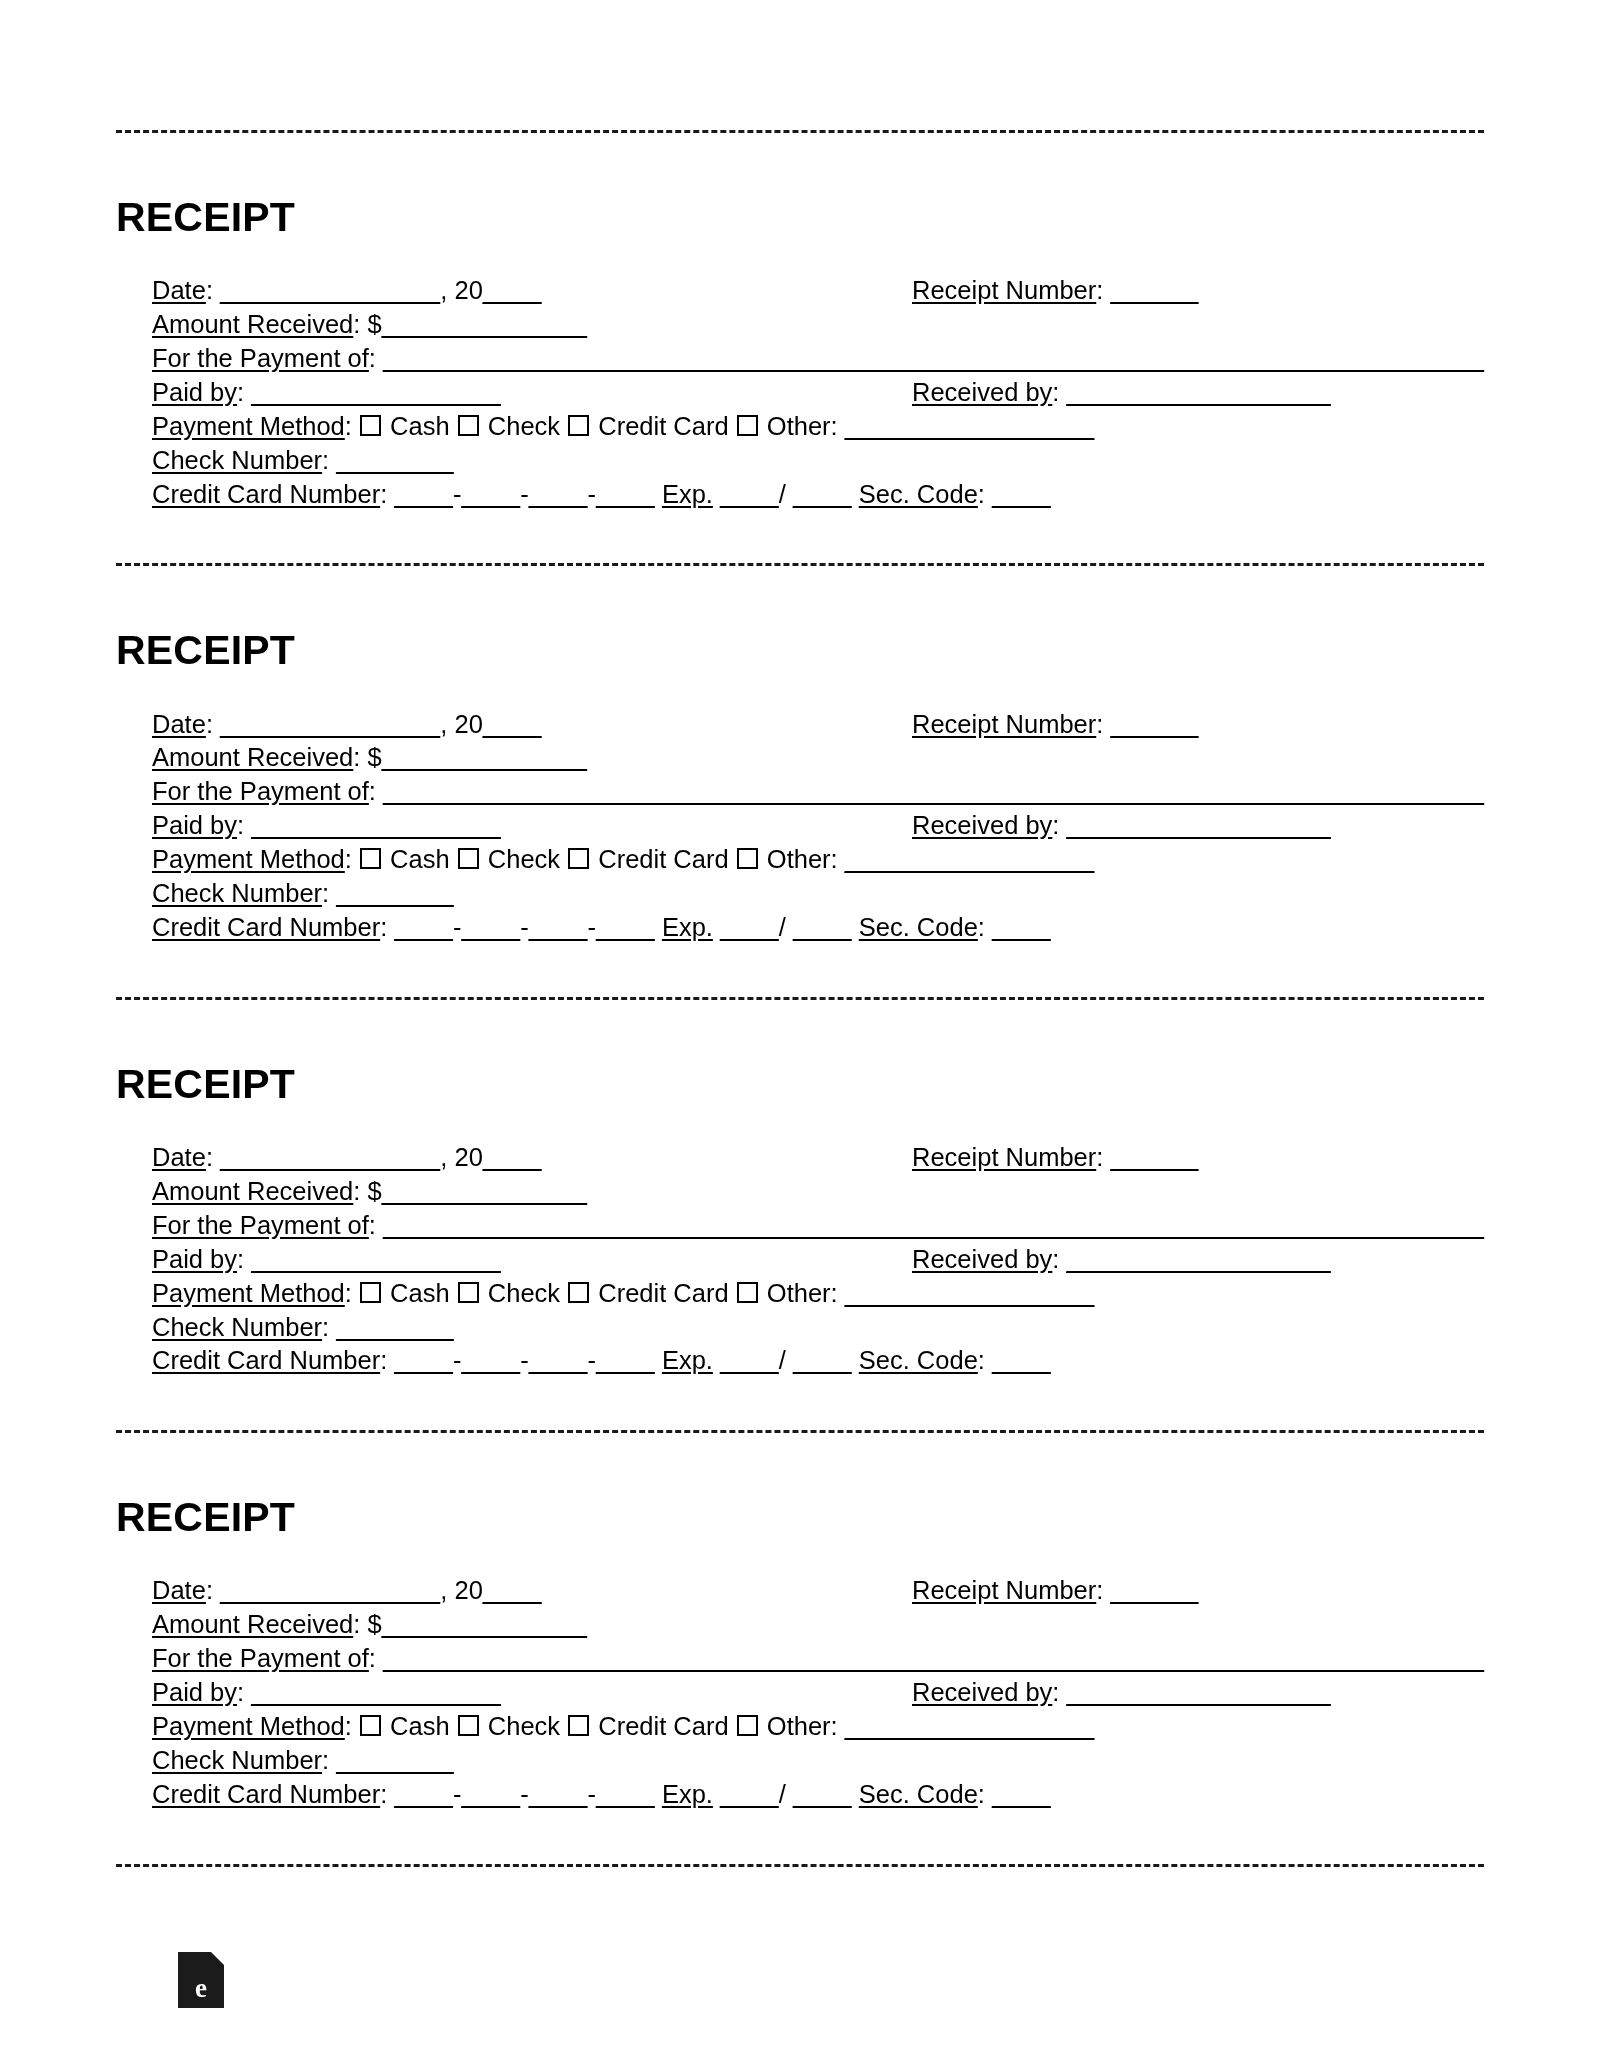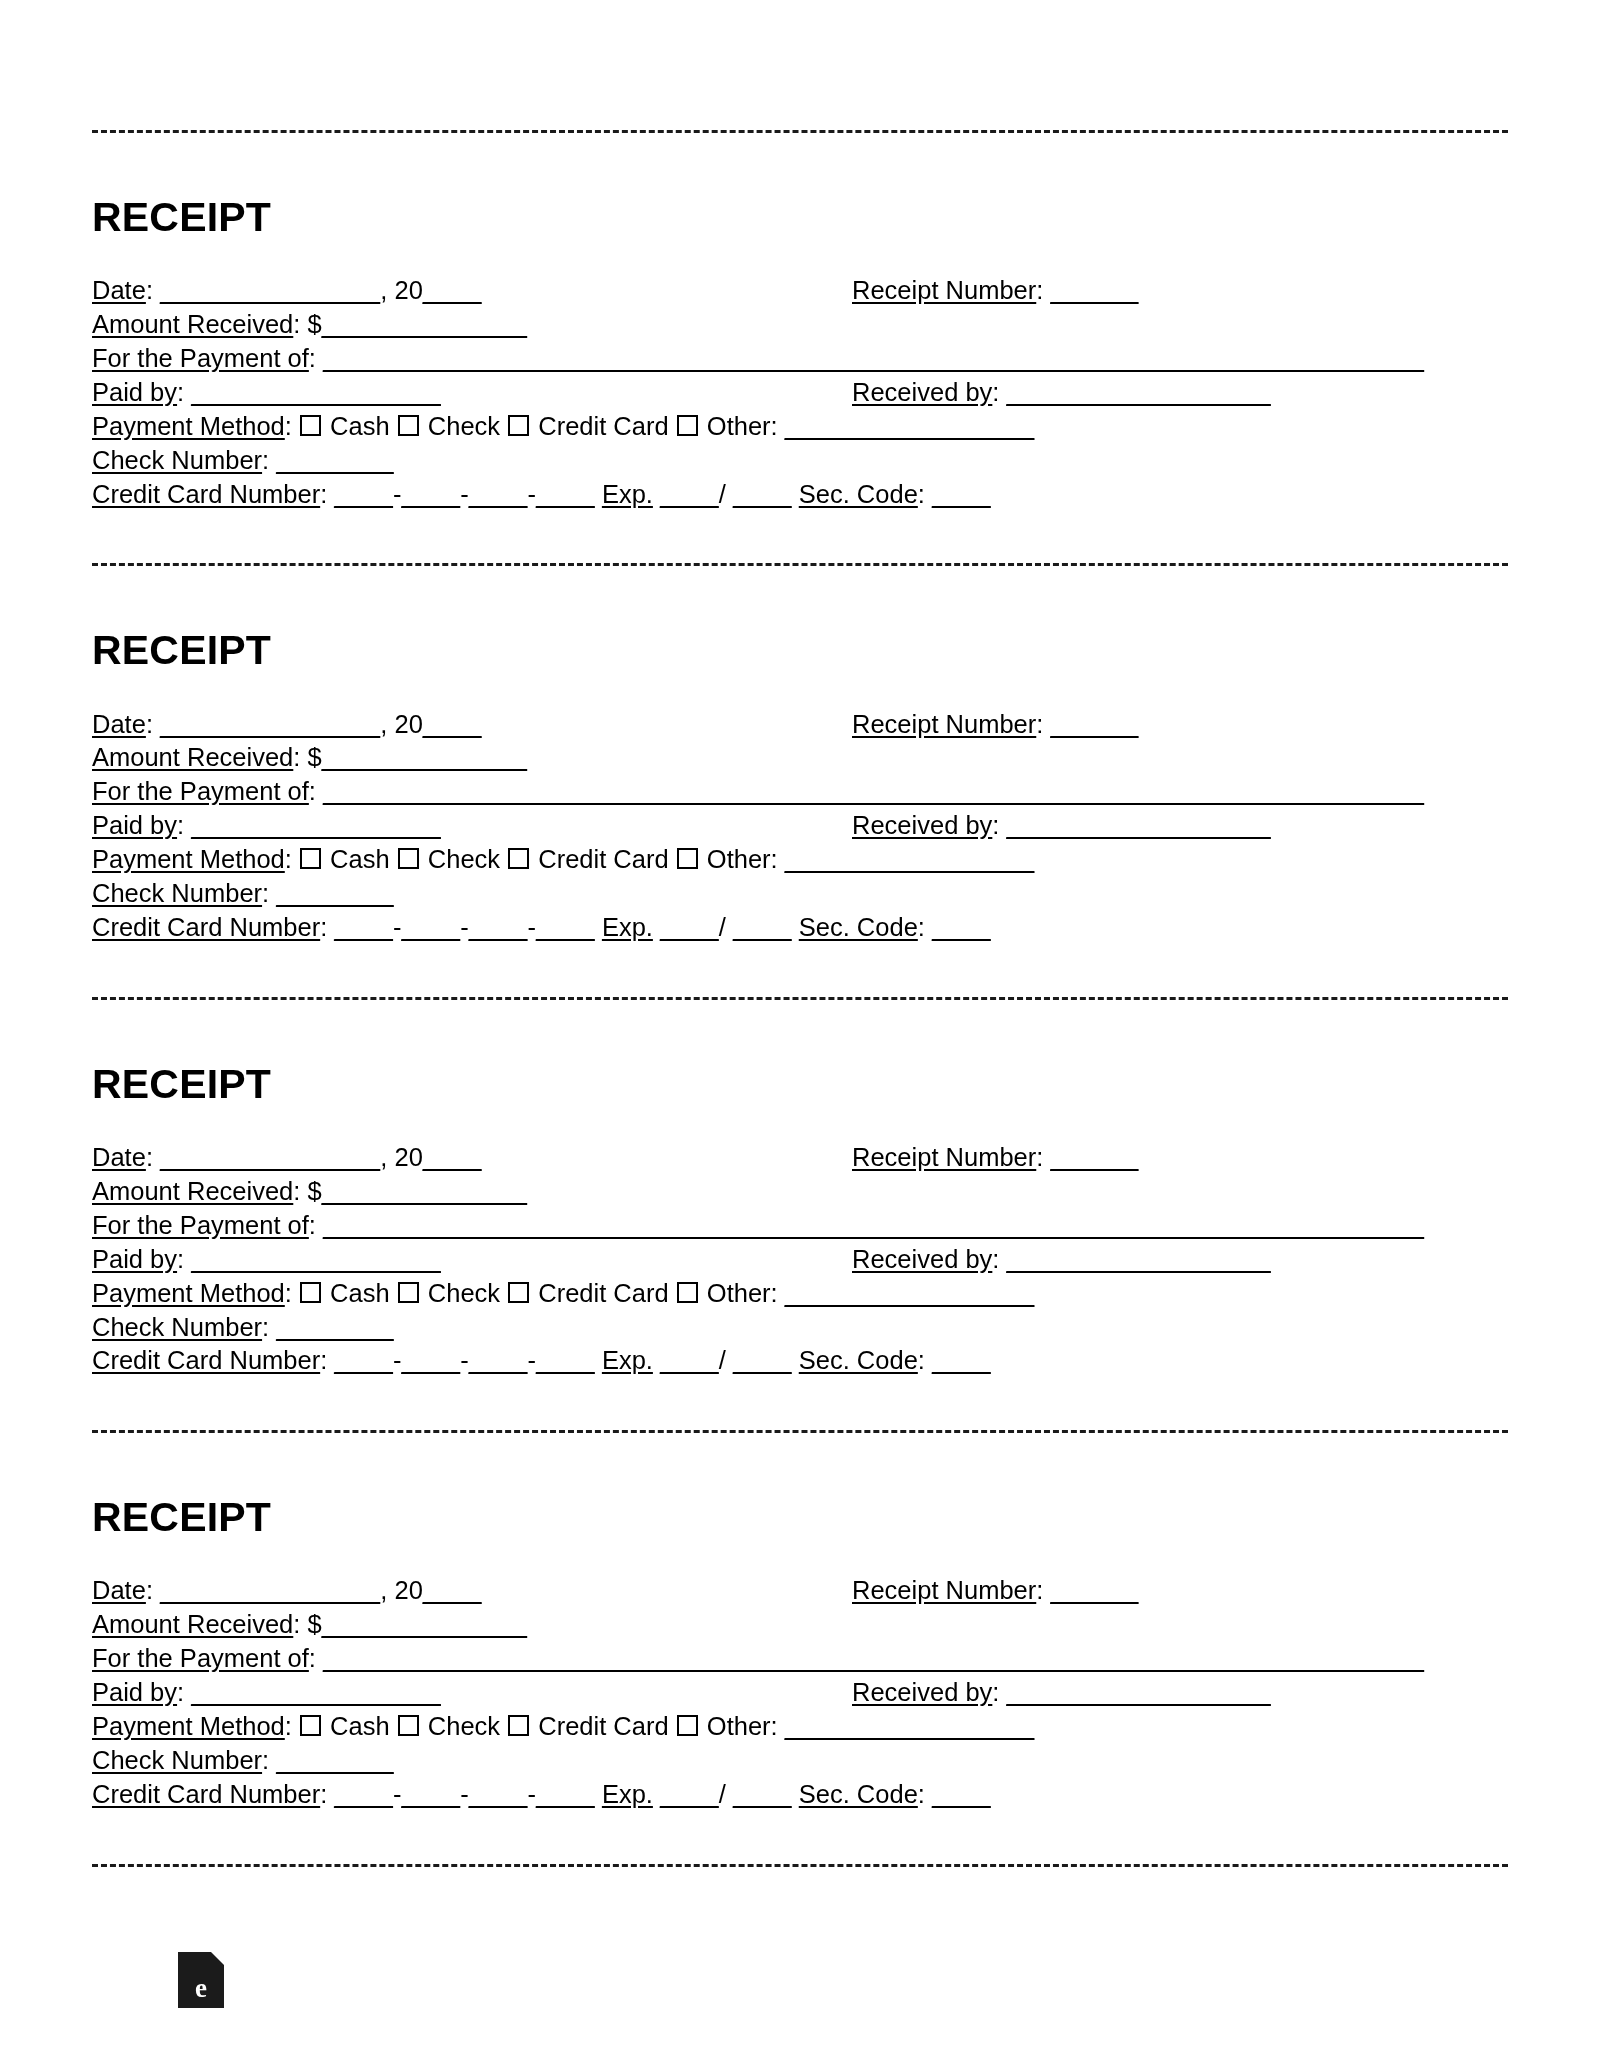--- a/index.html
+++ b/index.html
@@ -19,7 +19,7 @@
     width: 1600px;
     height: 2070px;
     box-sizing: border-box;
-    padding: 0 92px;
+    padding: 0 116px;
     position: relative;
   }
   .dashed-rule {

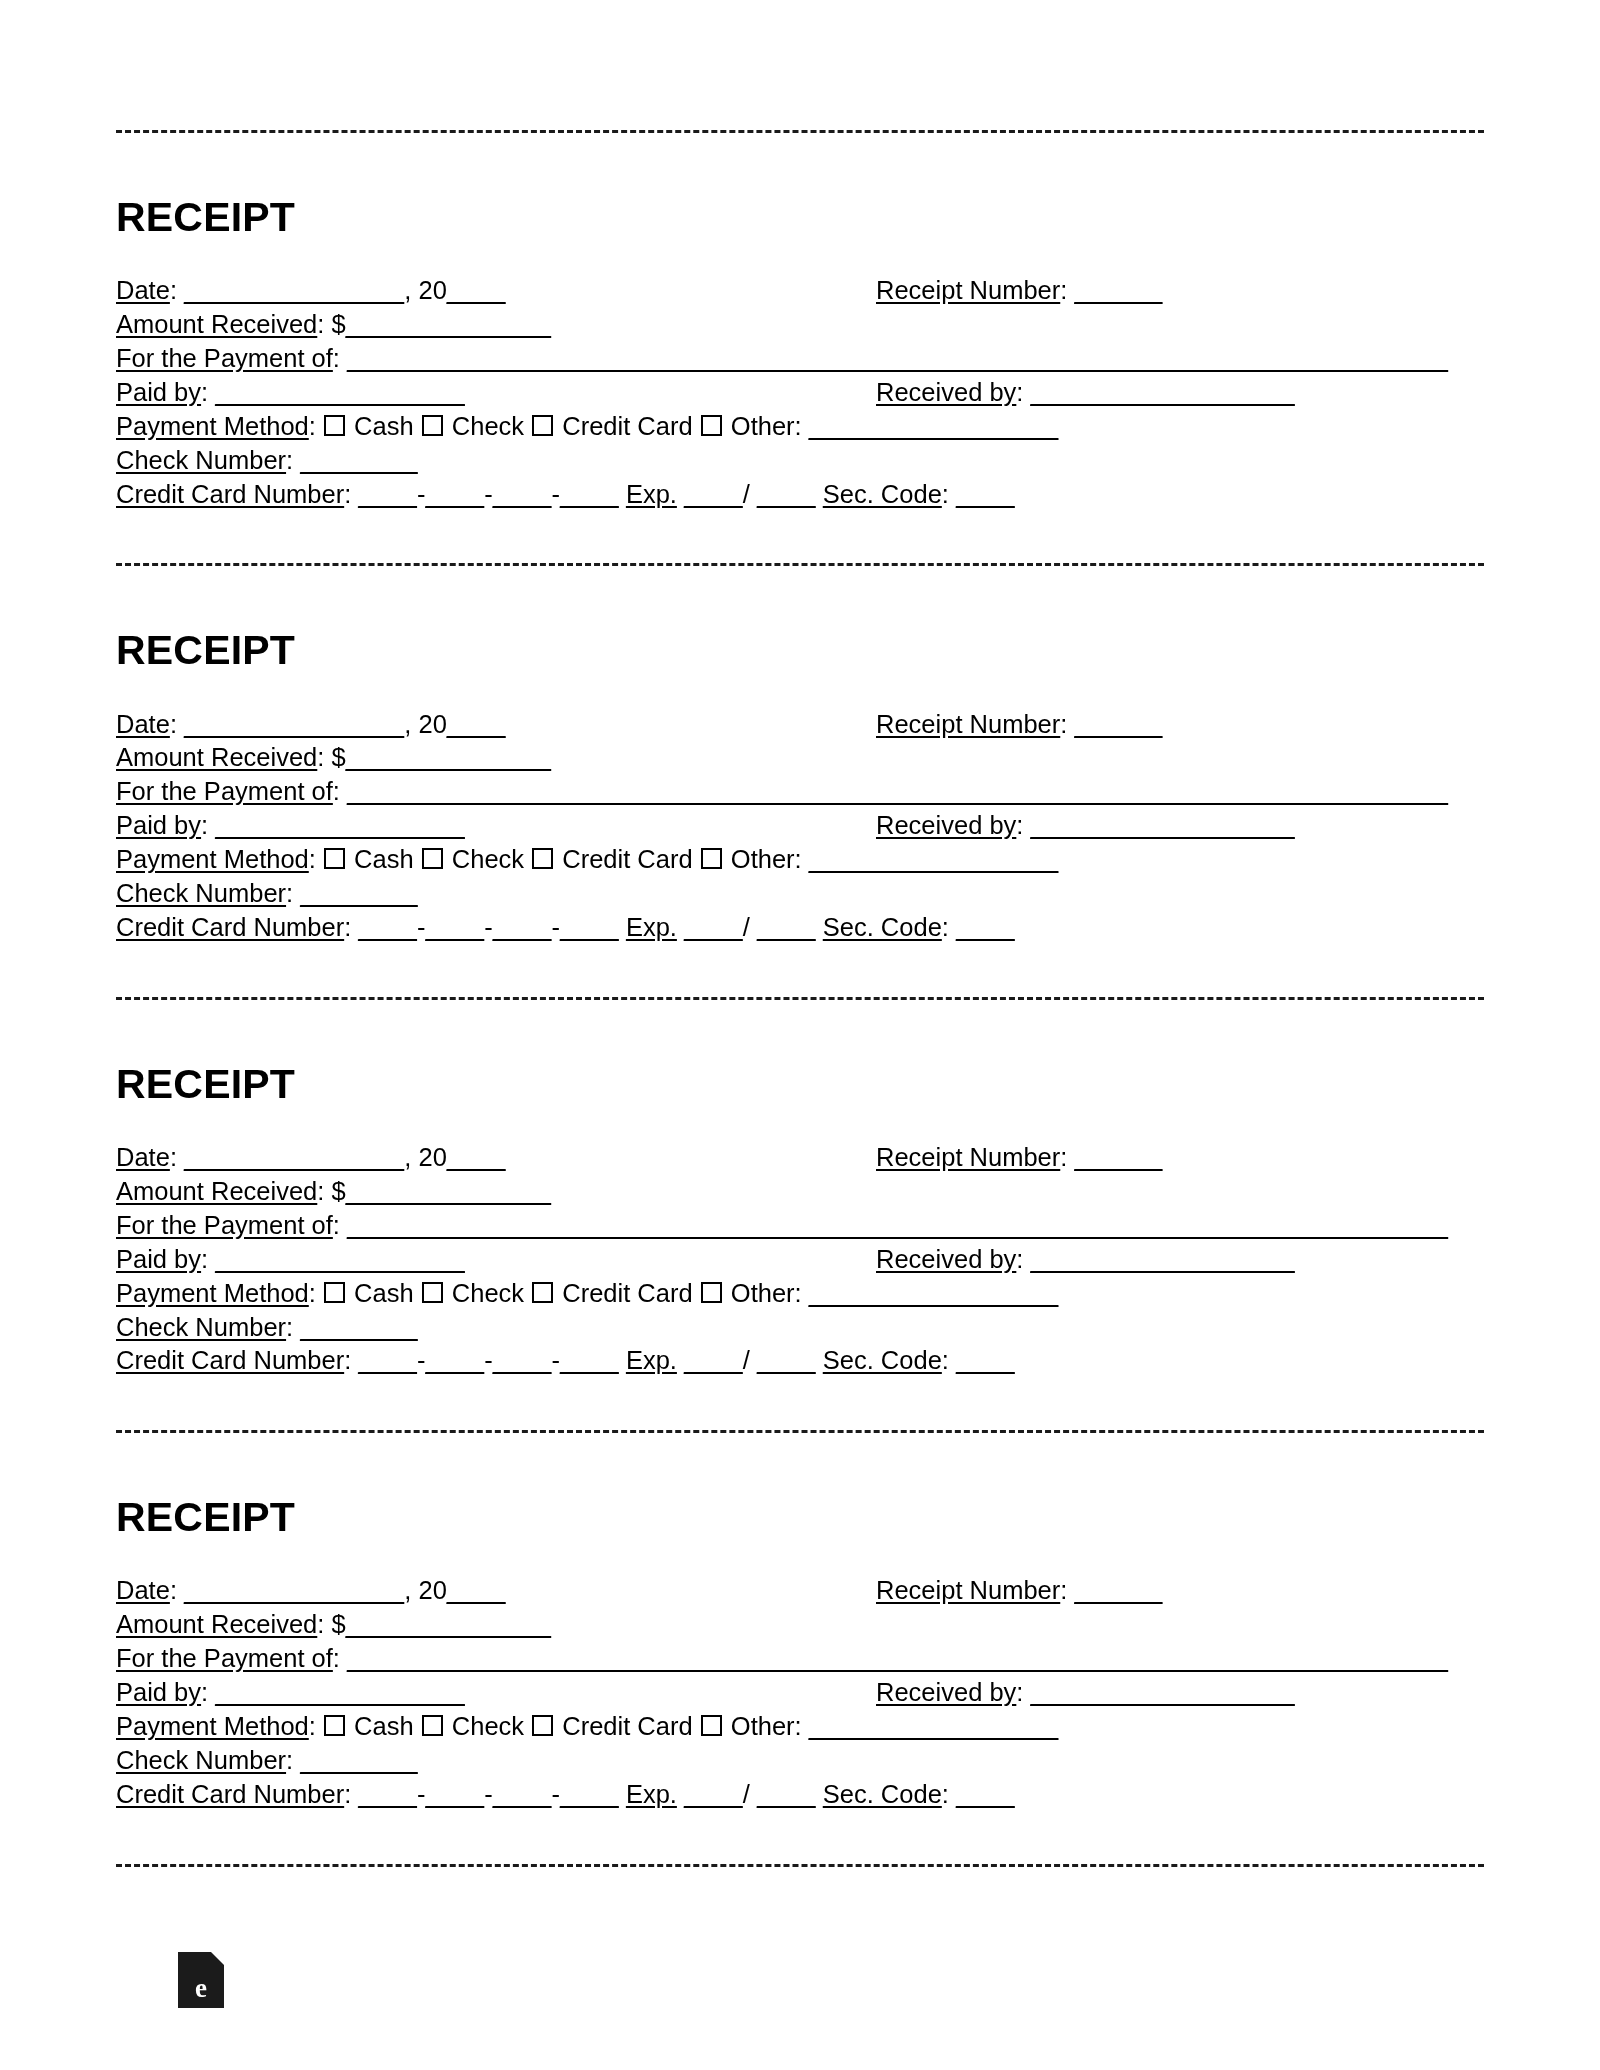--- a/index.html
+++ b/index.html
@@ -44,6 +44,7 @@
   .line {
     white-space: nowrap;
     position: relative;
+    margin-left: 36px;
   }
   .u {
     text-decoration: underline;

